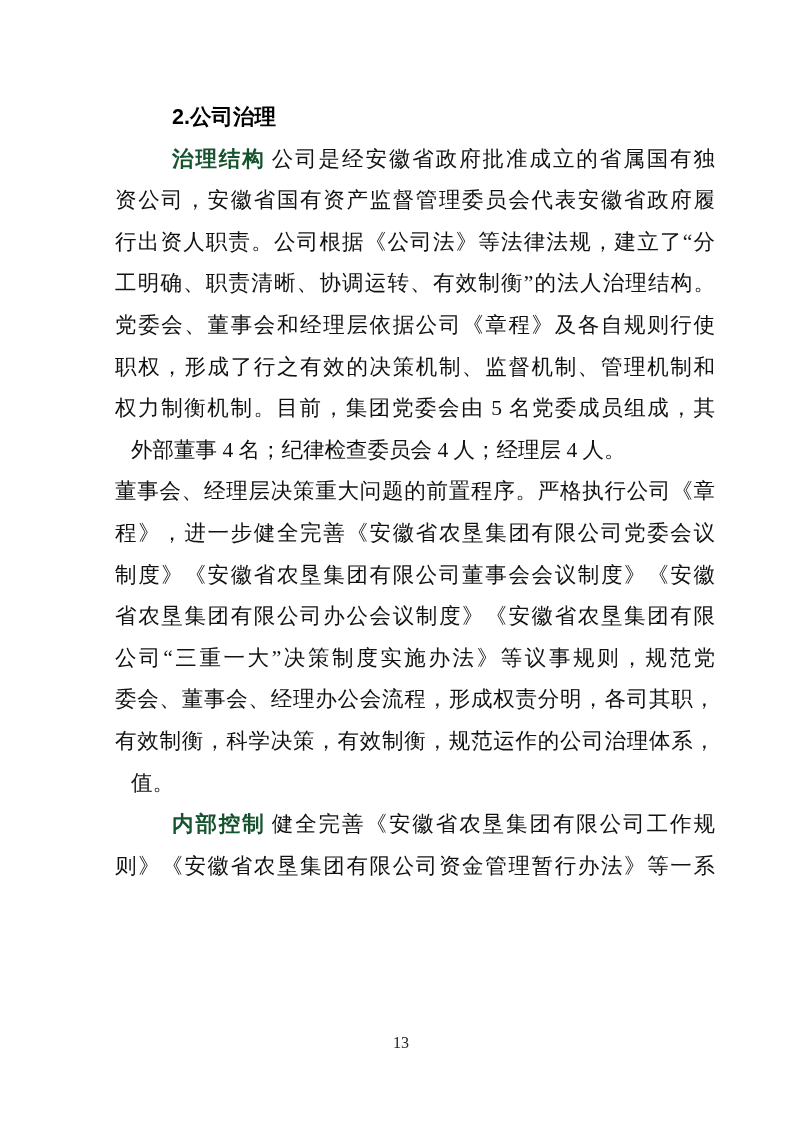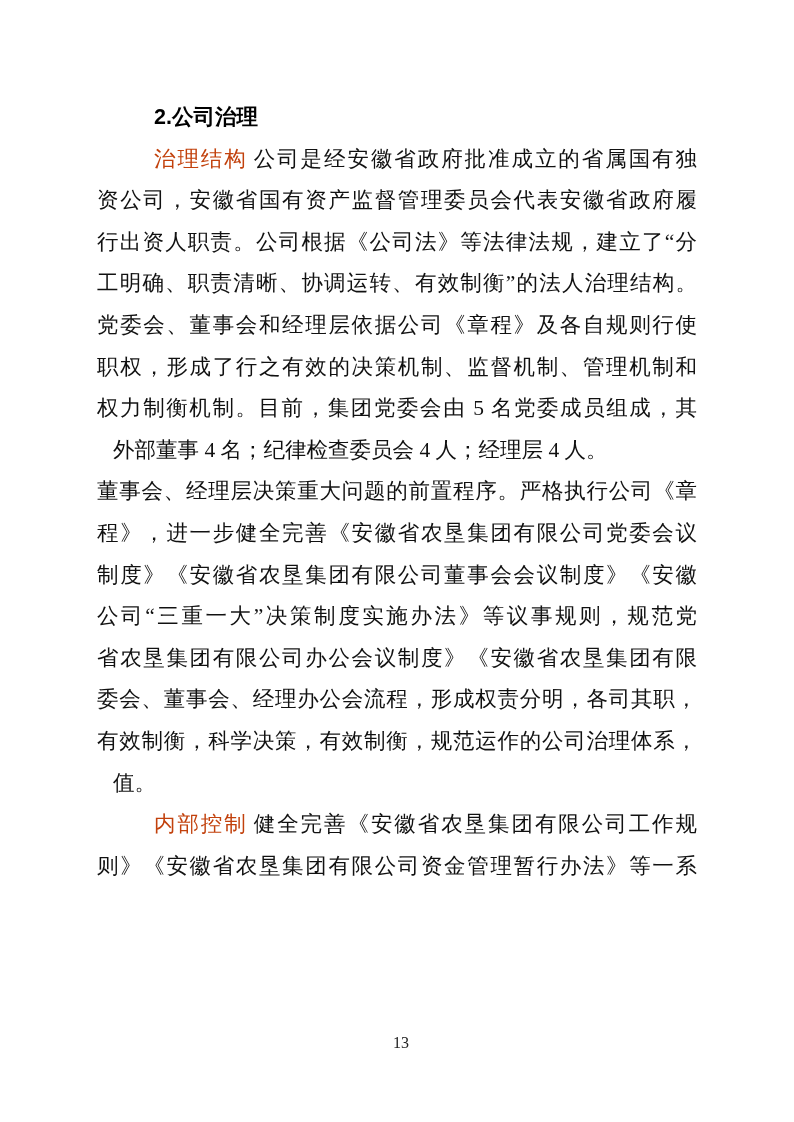--- a/index.html
+++ b/index.html
@@ -17,7 +17,7 @@
   }
   .textblock {
     position: absolute;
-    left: 97px;
+    left: 115px;
     top: 97px;
     width: 600px;
   }

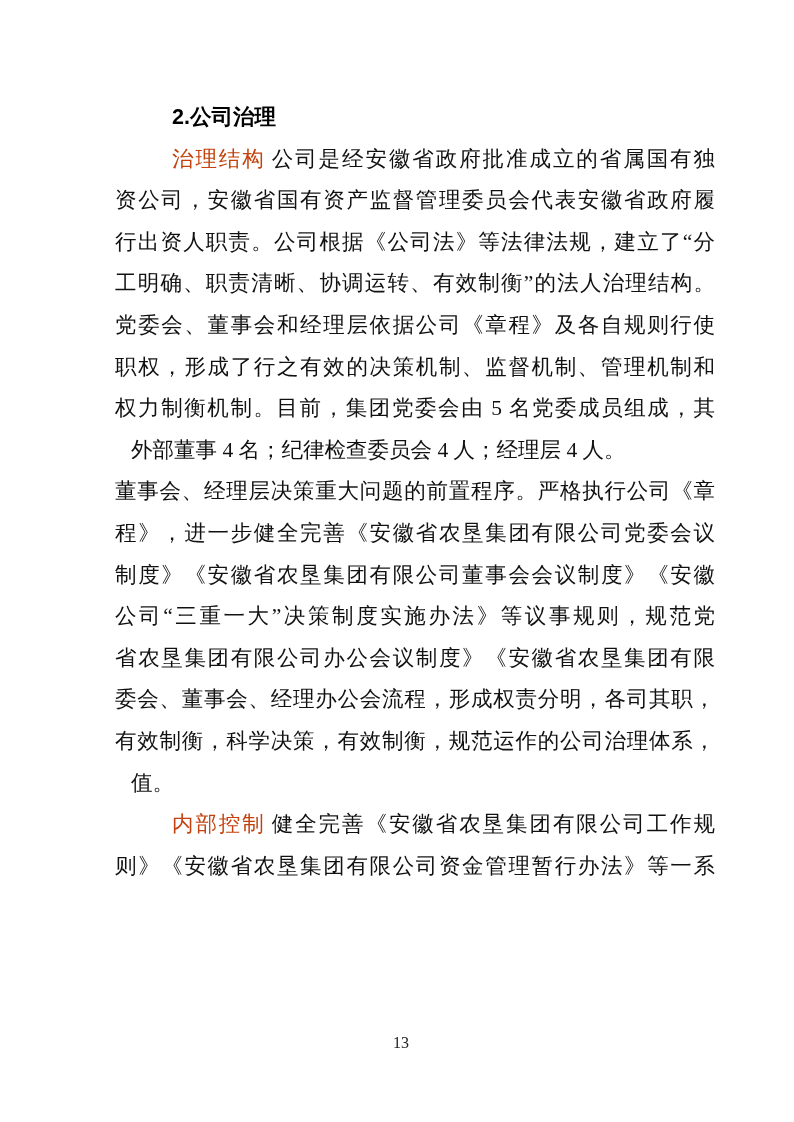--- a/index.html
+++ b/index.html
@@ -51,8 +51,8 @@
     font-family: "Liberation Sans", sans-serif;
   }
   .lead {
-    font-weight: normal;
-    color: #c2410c;
+    font-weight: bold;
+    color: #14532d;
     margin-right: 6px;
     font-family: "Liberation Sans", sans-serif;
   }

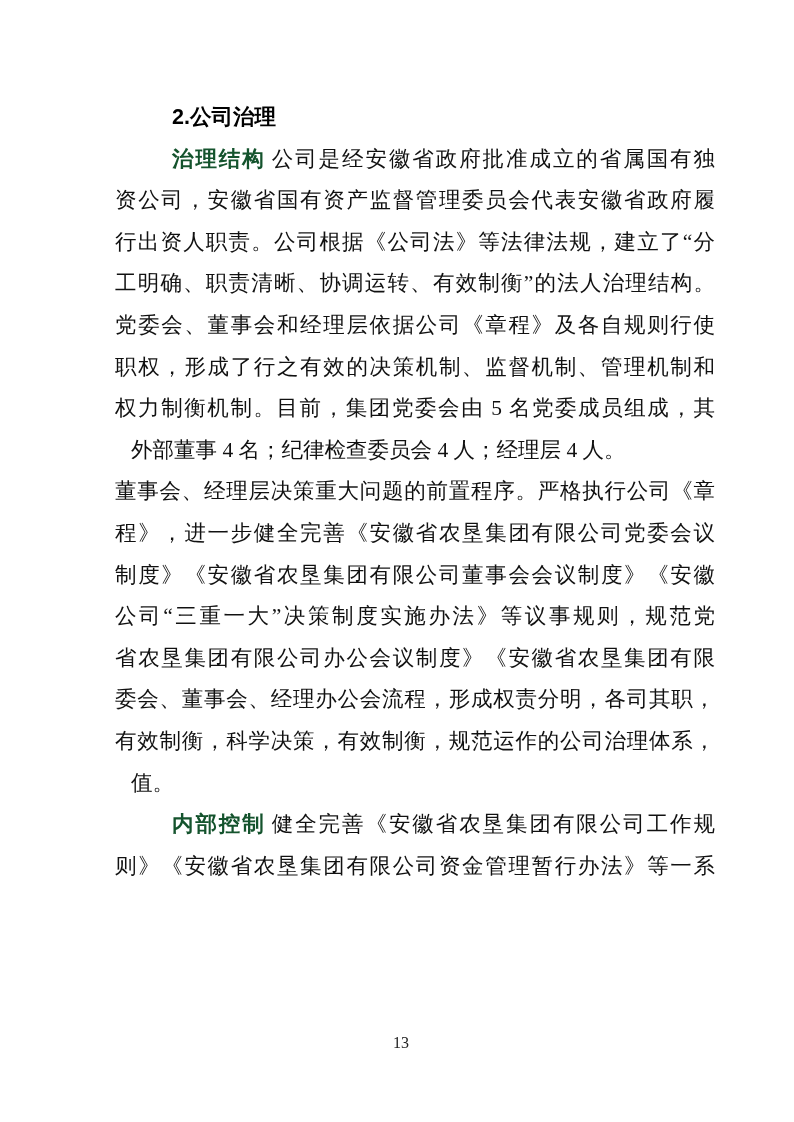--- a/index.html
+++ b/index.html
@@ -86,8 +86,8 @@
         <div class="line">董事会、经理层决策重大问题的前置程序。严格执行公司《章</div>
         <div class="line">程》，进一步健全完善《安徽省农垦集团有限公司党委会议</div>
         <div class="line">制度》《安徽省农垦集团有限公司董事会会议制度》《安徽</div>
+        <div class="line">省农垦集团有限公司办公会议制度》《安徽省农垦集团有限</div>
         <div class="line">公司“三重一大”决策制度实施办法》等议事规则，规范党</div>
-        <div class="line">省农垦集团有限公司办公会议制度》《安徽省农垦集团有限</div>
         <div class="line">委会、董事会、经理办公会流程，形成权责分明，各司其职，</div>
         <div class="line">有效制衡，科学决策，有效制衡，规范运作的公司治理体系，</div>
         <div class="line para-end">值。</div>

